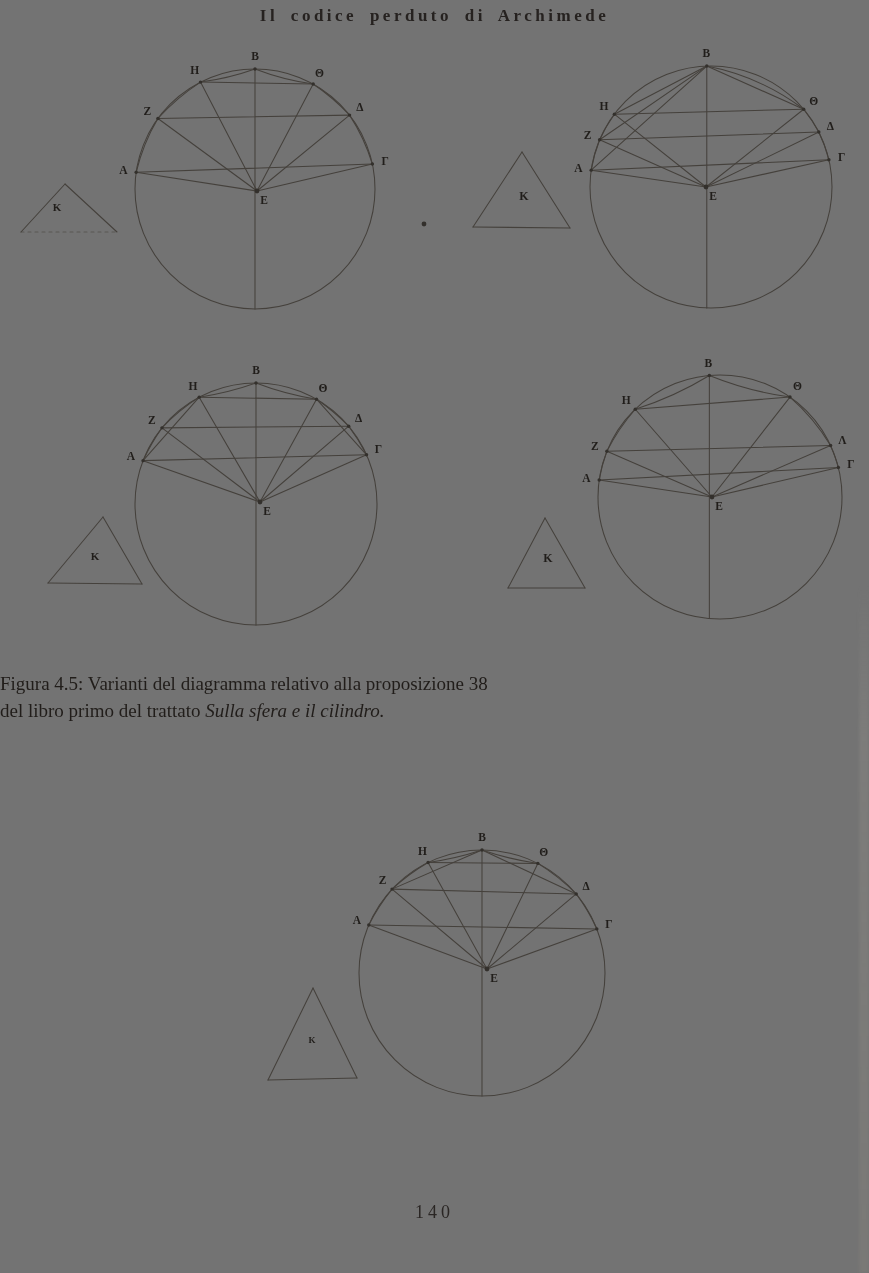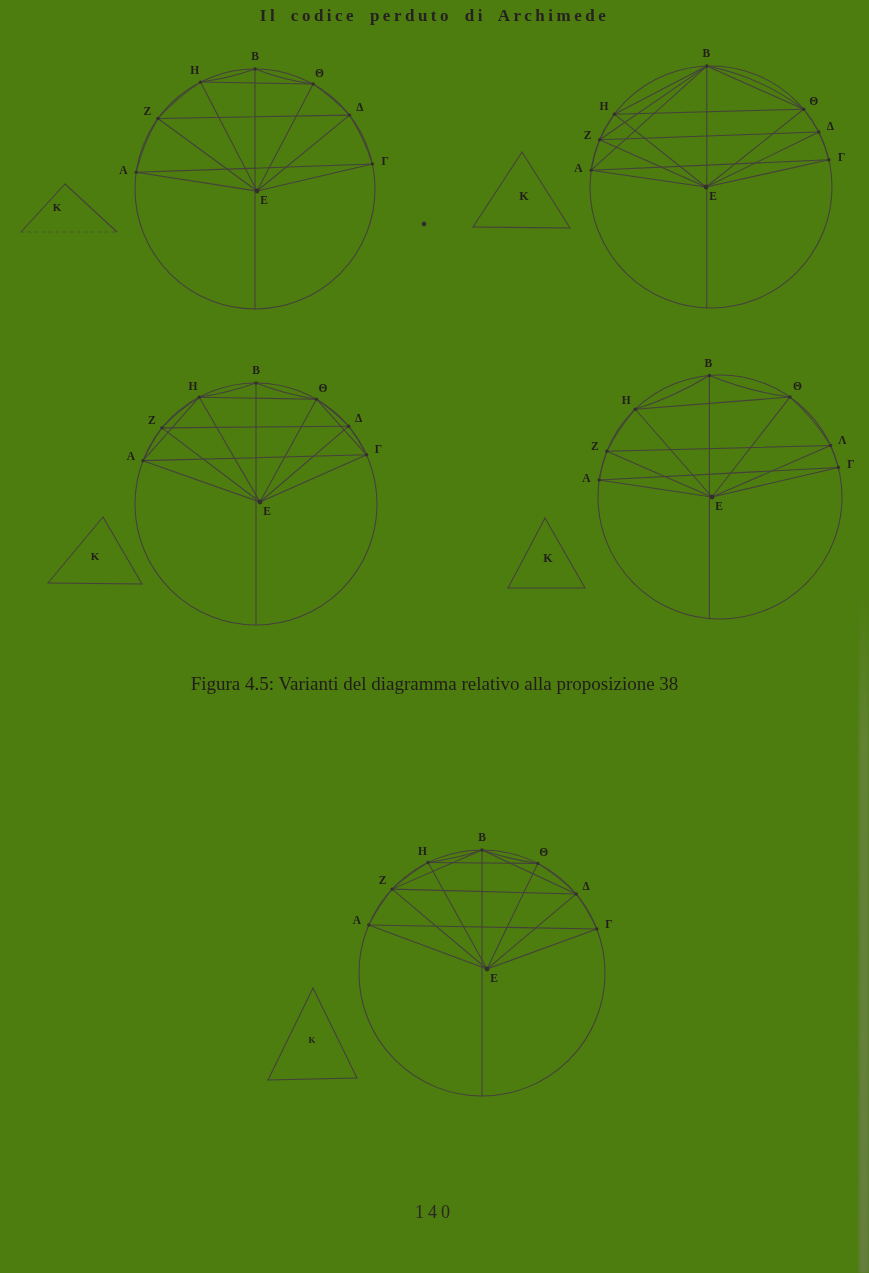--- a/index.html
+++ b/index.html
@@ -7,7 +7,7 @@
     position:relative;
     width:869px;height:1273px;
     margin:0 auto;
-    background:#4d7c0f;
+    background:#737373;
     overflow:hidden;
     font-family:"Liberation Serif","DejaVu Serif",serif;
     color:#1f1c19;

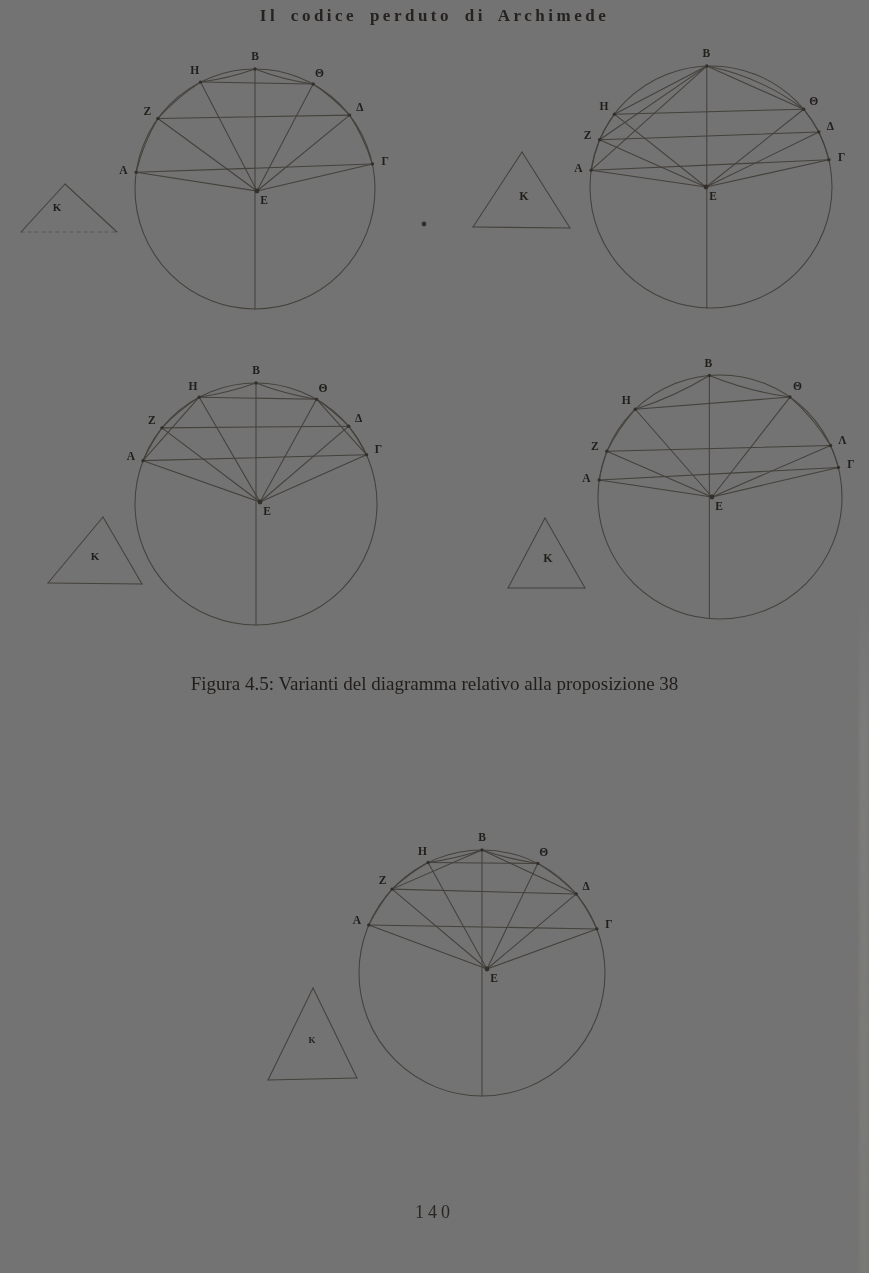--- a/index.html
+++ b/index.html
@@ -21,7 +21,6 @@
   }
   .caption{
     position:absolute;left:0;width:100%;
-    text-align:center;
     font-size:19px;line-height:27px;
     color:#211d1a;
   }

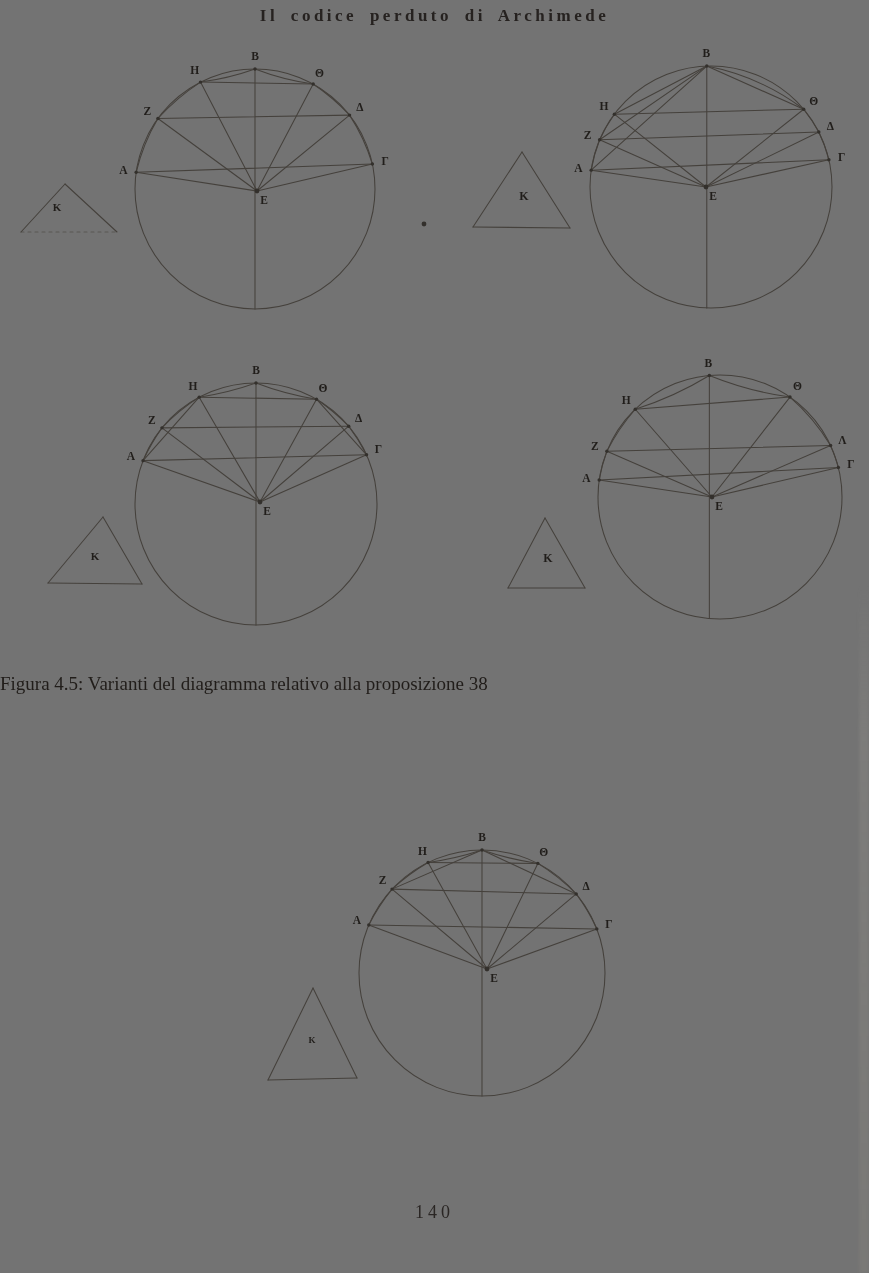--- a/index.html
+++ b/index.html
@@ -277,6 +277,7 @@
 
   <div class="caption" id="caption-45">
     <div>Figura 4.5: Varianti del diagramma relativo alla proposizione 38</div>
+    <div><span>del libro primo del trattato </span><span class="it">Sulla sfera e il cilindro.</span></div>
   </div>
 
 

